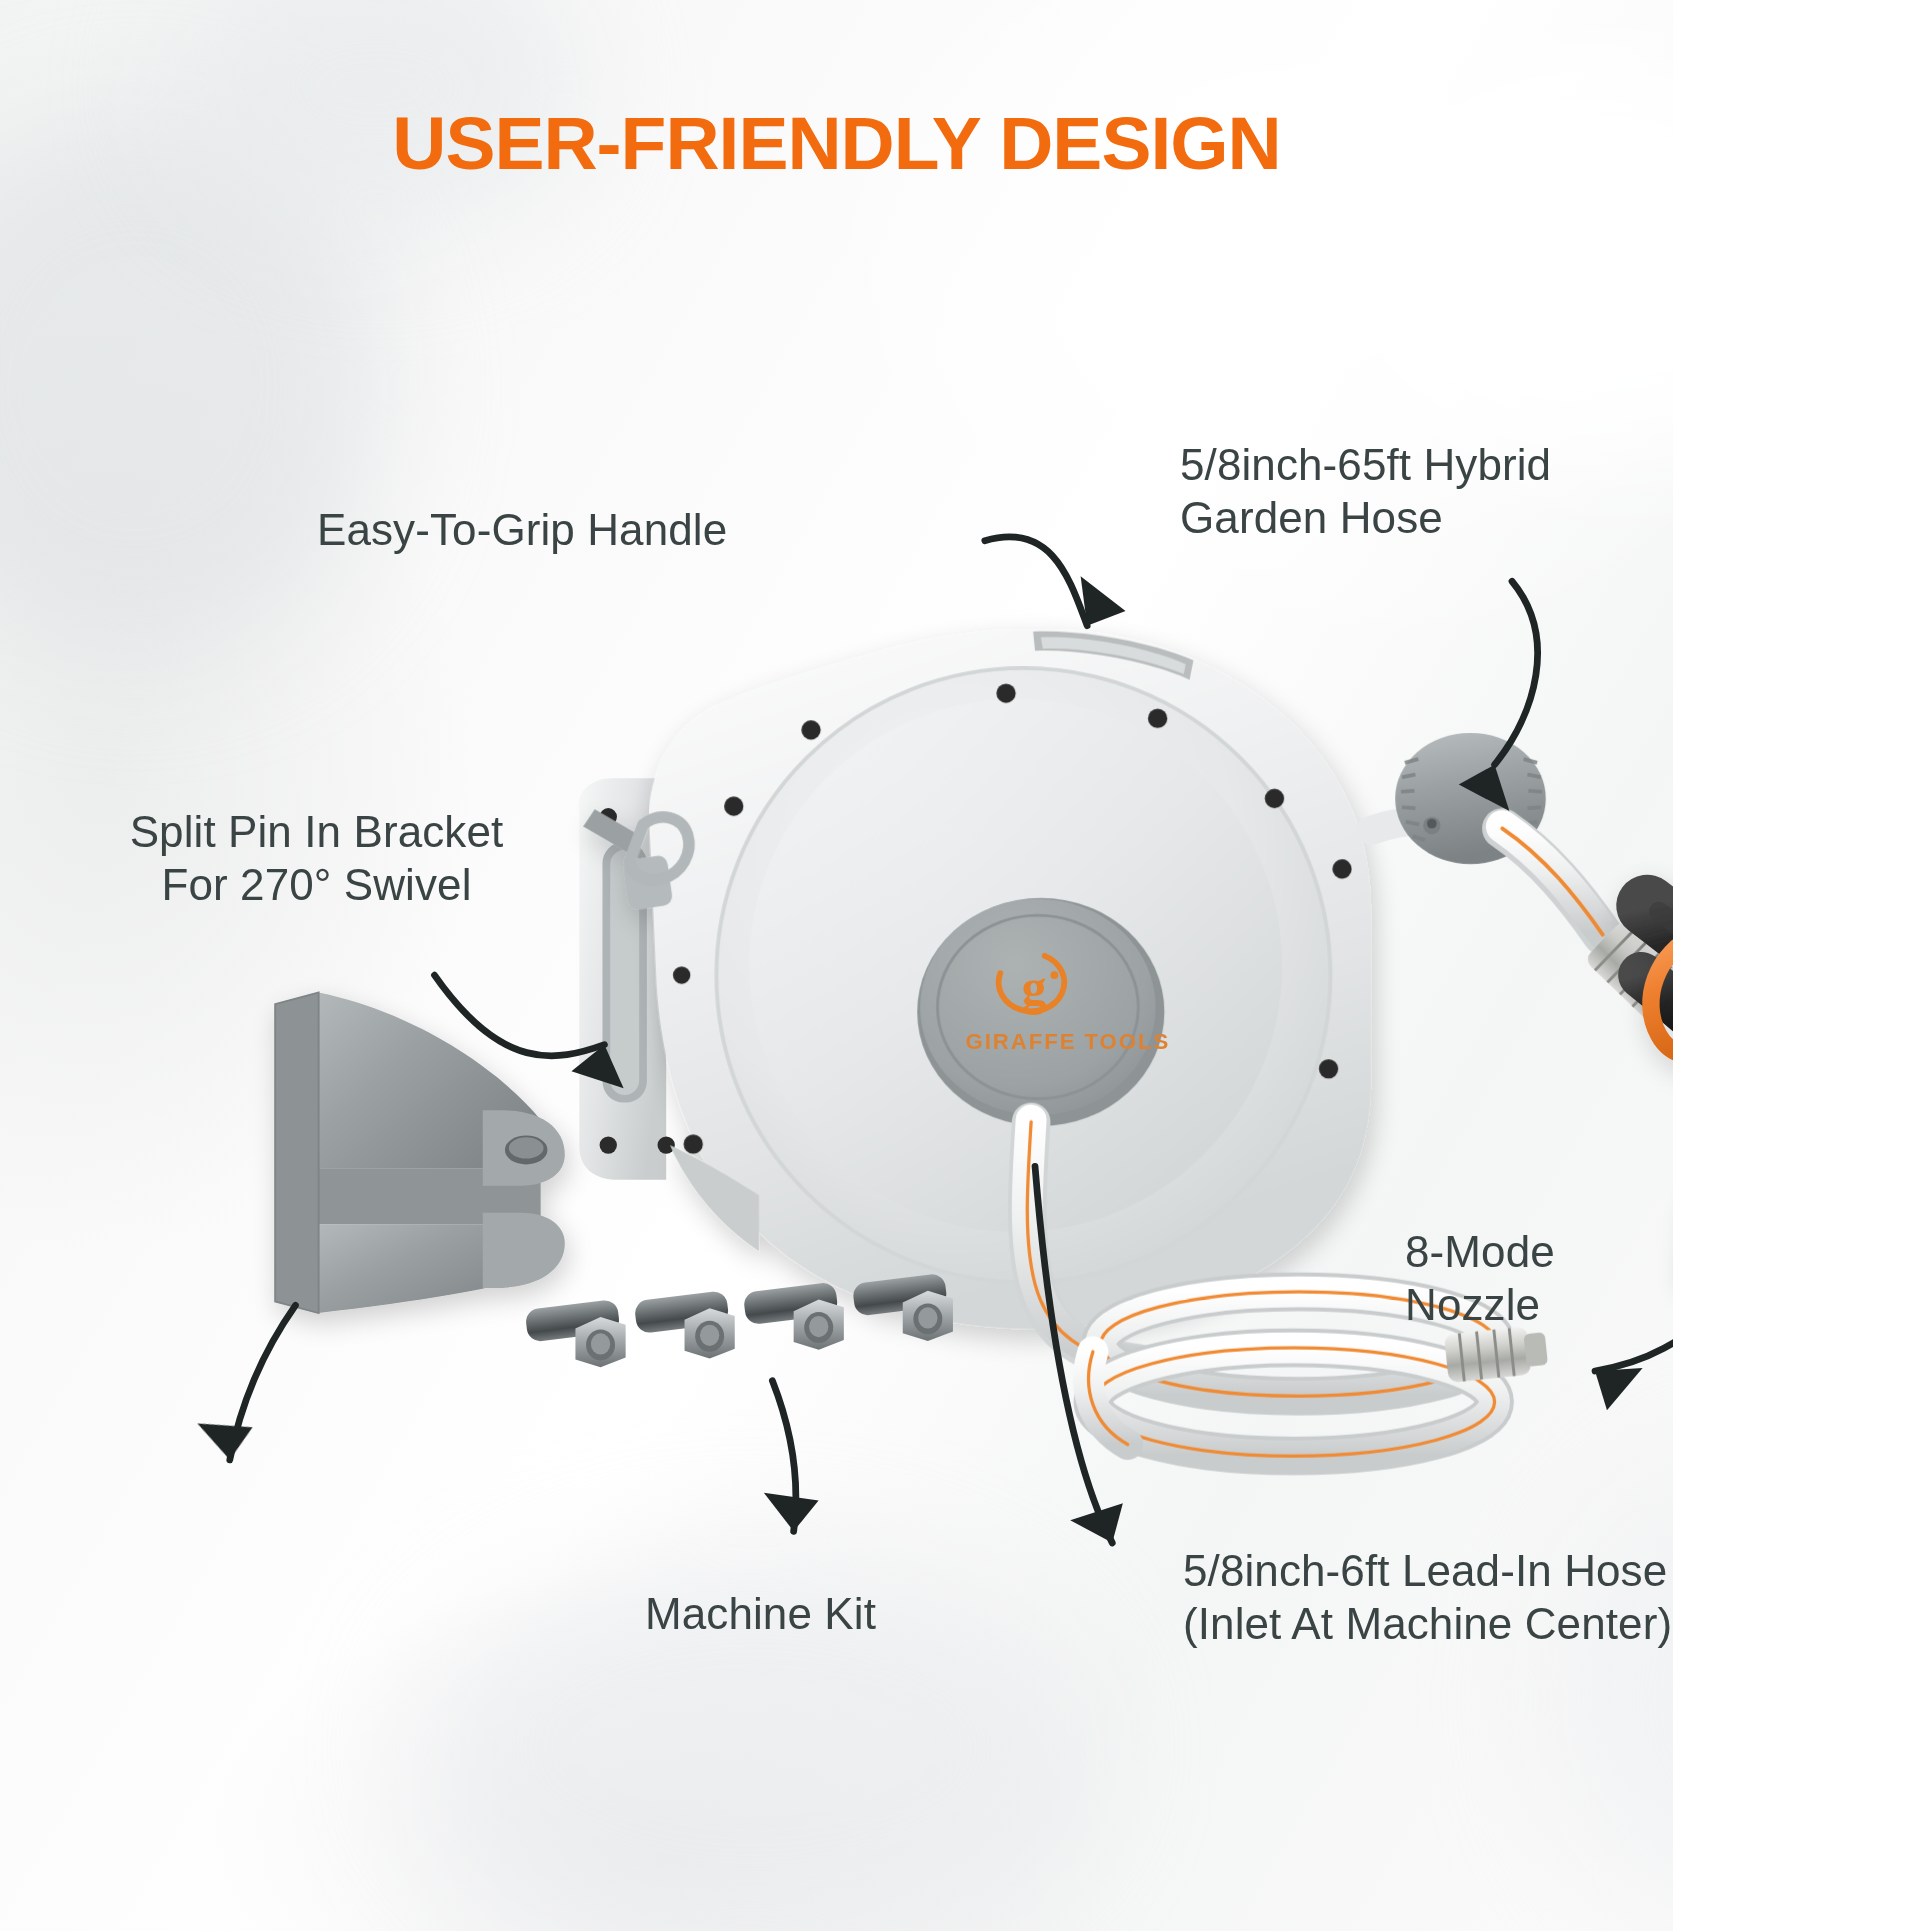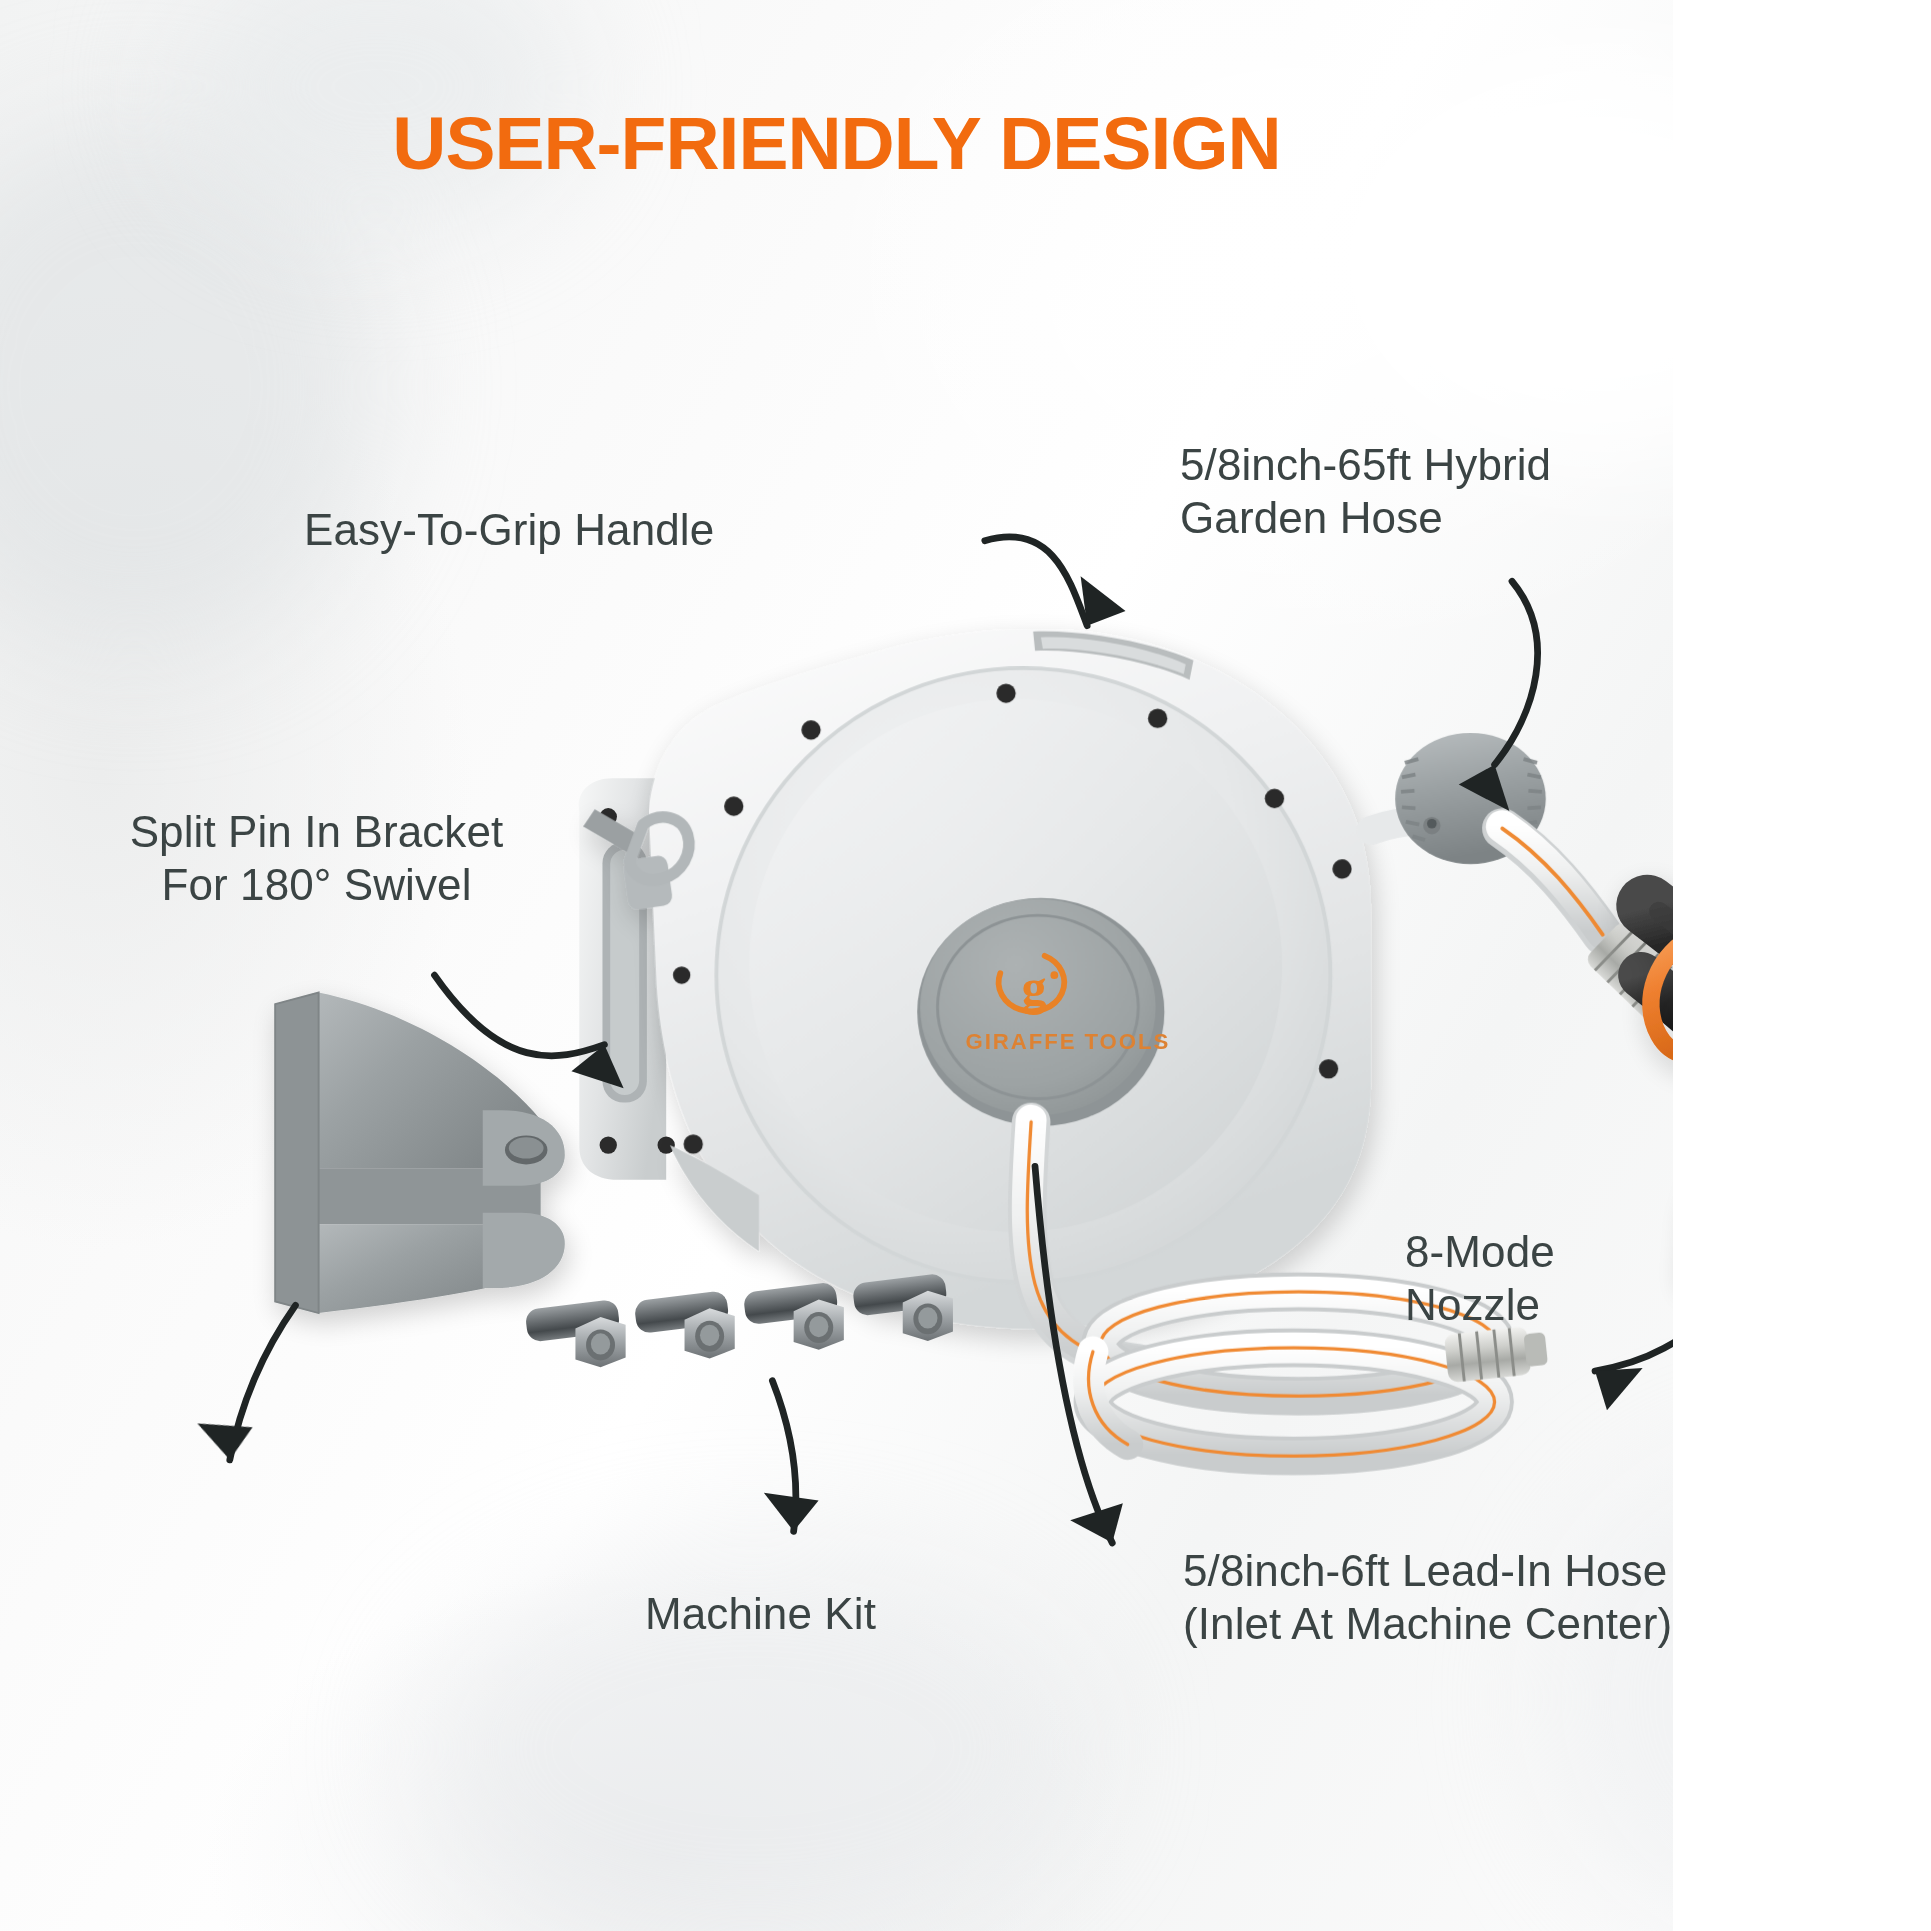--- a/index.html
+++ b/index.html
@@ -43,7 +43,7 @@
     white-space:pre-line;
     letter-spacing:0.1px;
   }
-  .lbl-handle{ left:304px; top:504px; }
+  .lbl-handle{ left:317px; top:504px; }
   .lbl-hose  { left:1180px; top:439px; }
   .lbl-split { left:68px;  top:806px; text-align:center; width:497px;}
   .lbl-mount { left:85px;  top:1545px; }

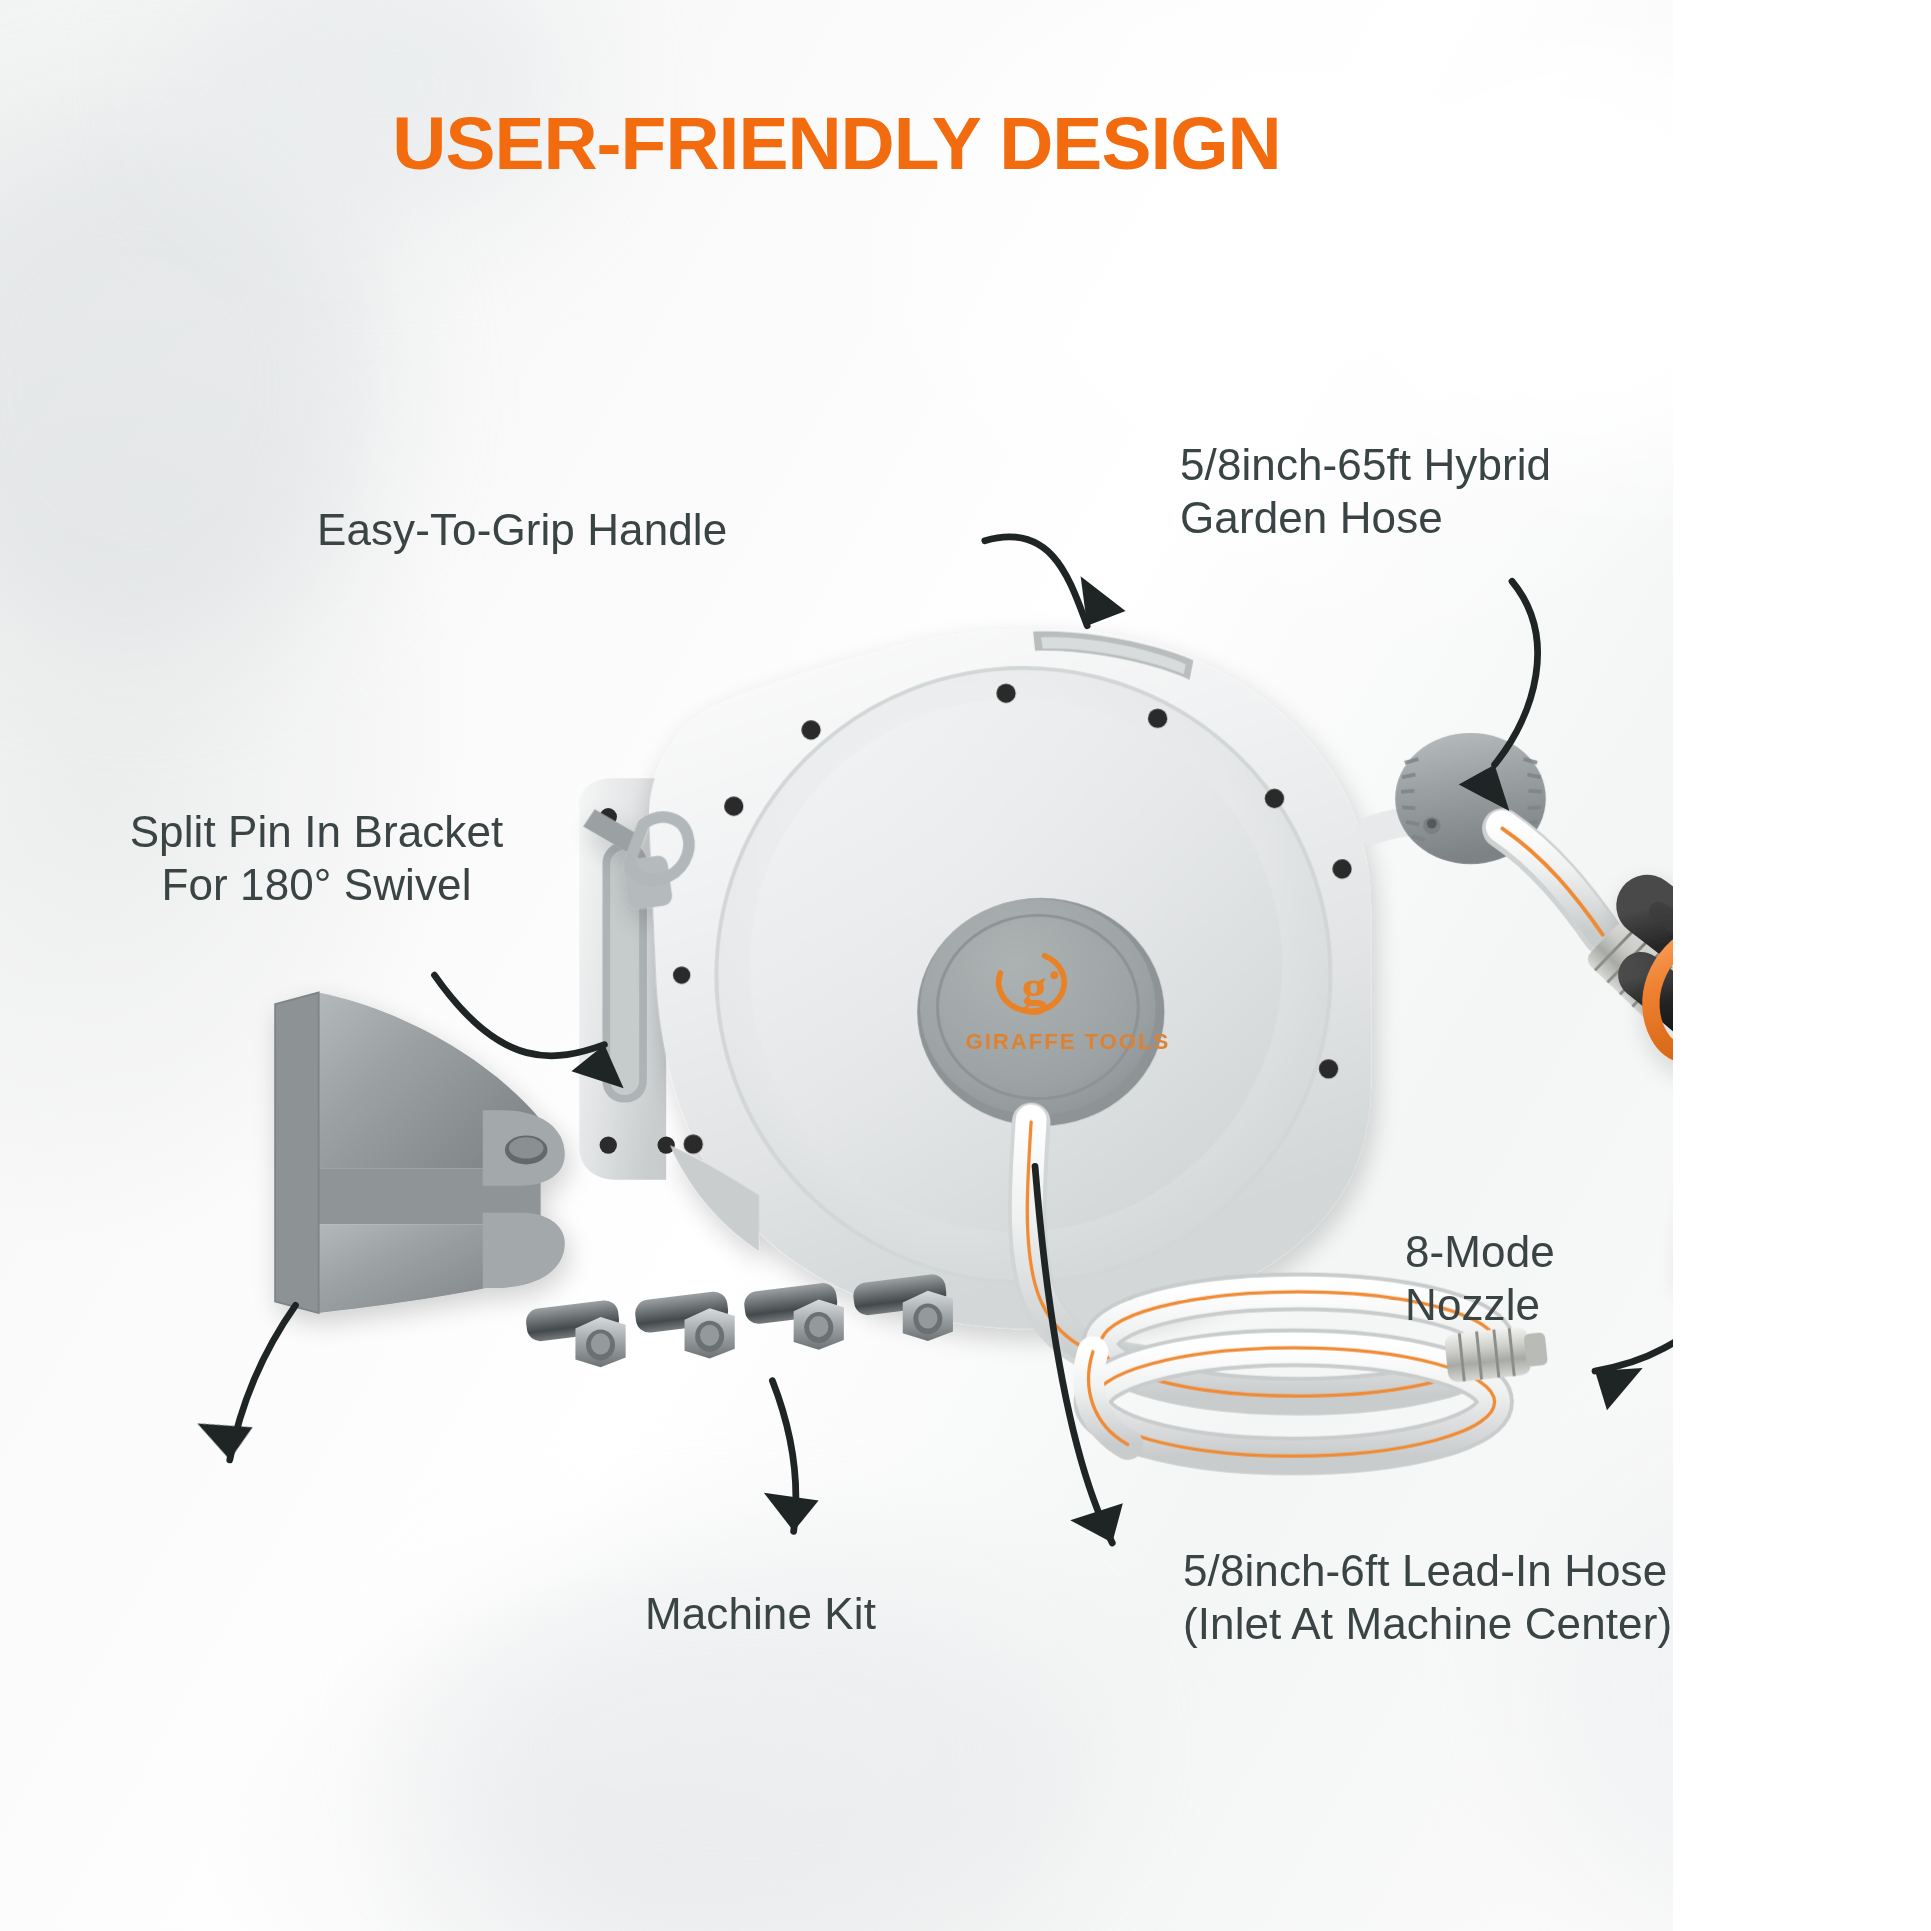--- a/index.html
+++ b/index.html
@@ -383,7 +383,7 @@
 Garden Hose</div>
 
   <div class="label lbl-split">Split Pin In Bracket
-For 180° Swivel</div>
+For 270° Swivel</div>
 
 
   <div class="label lbl-fast">Machine Kit</div>

